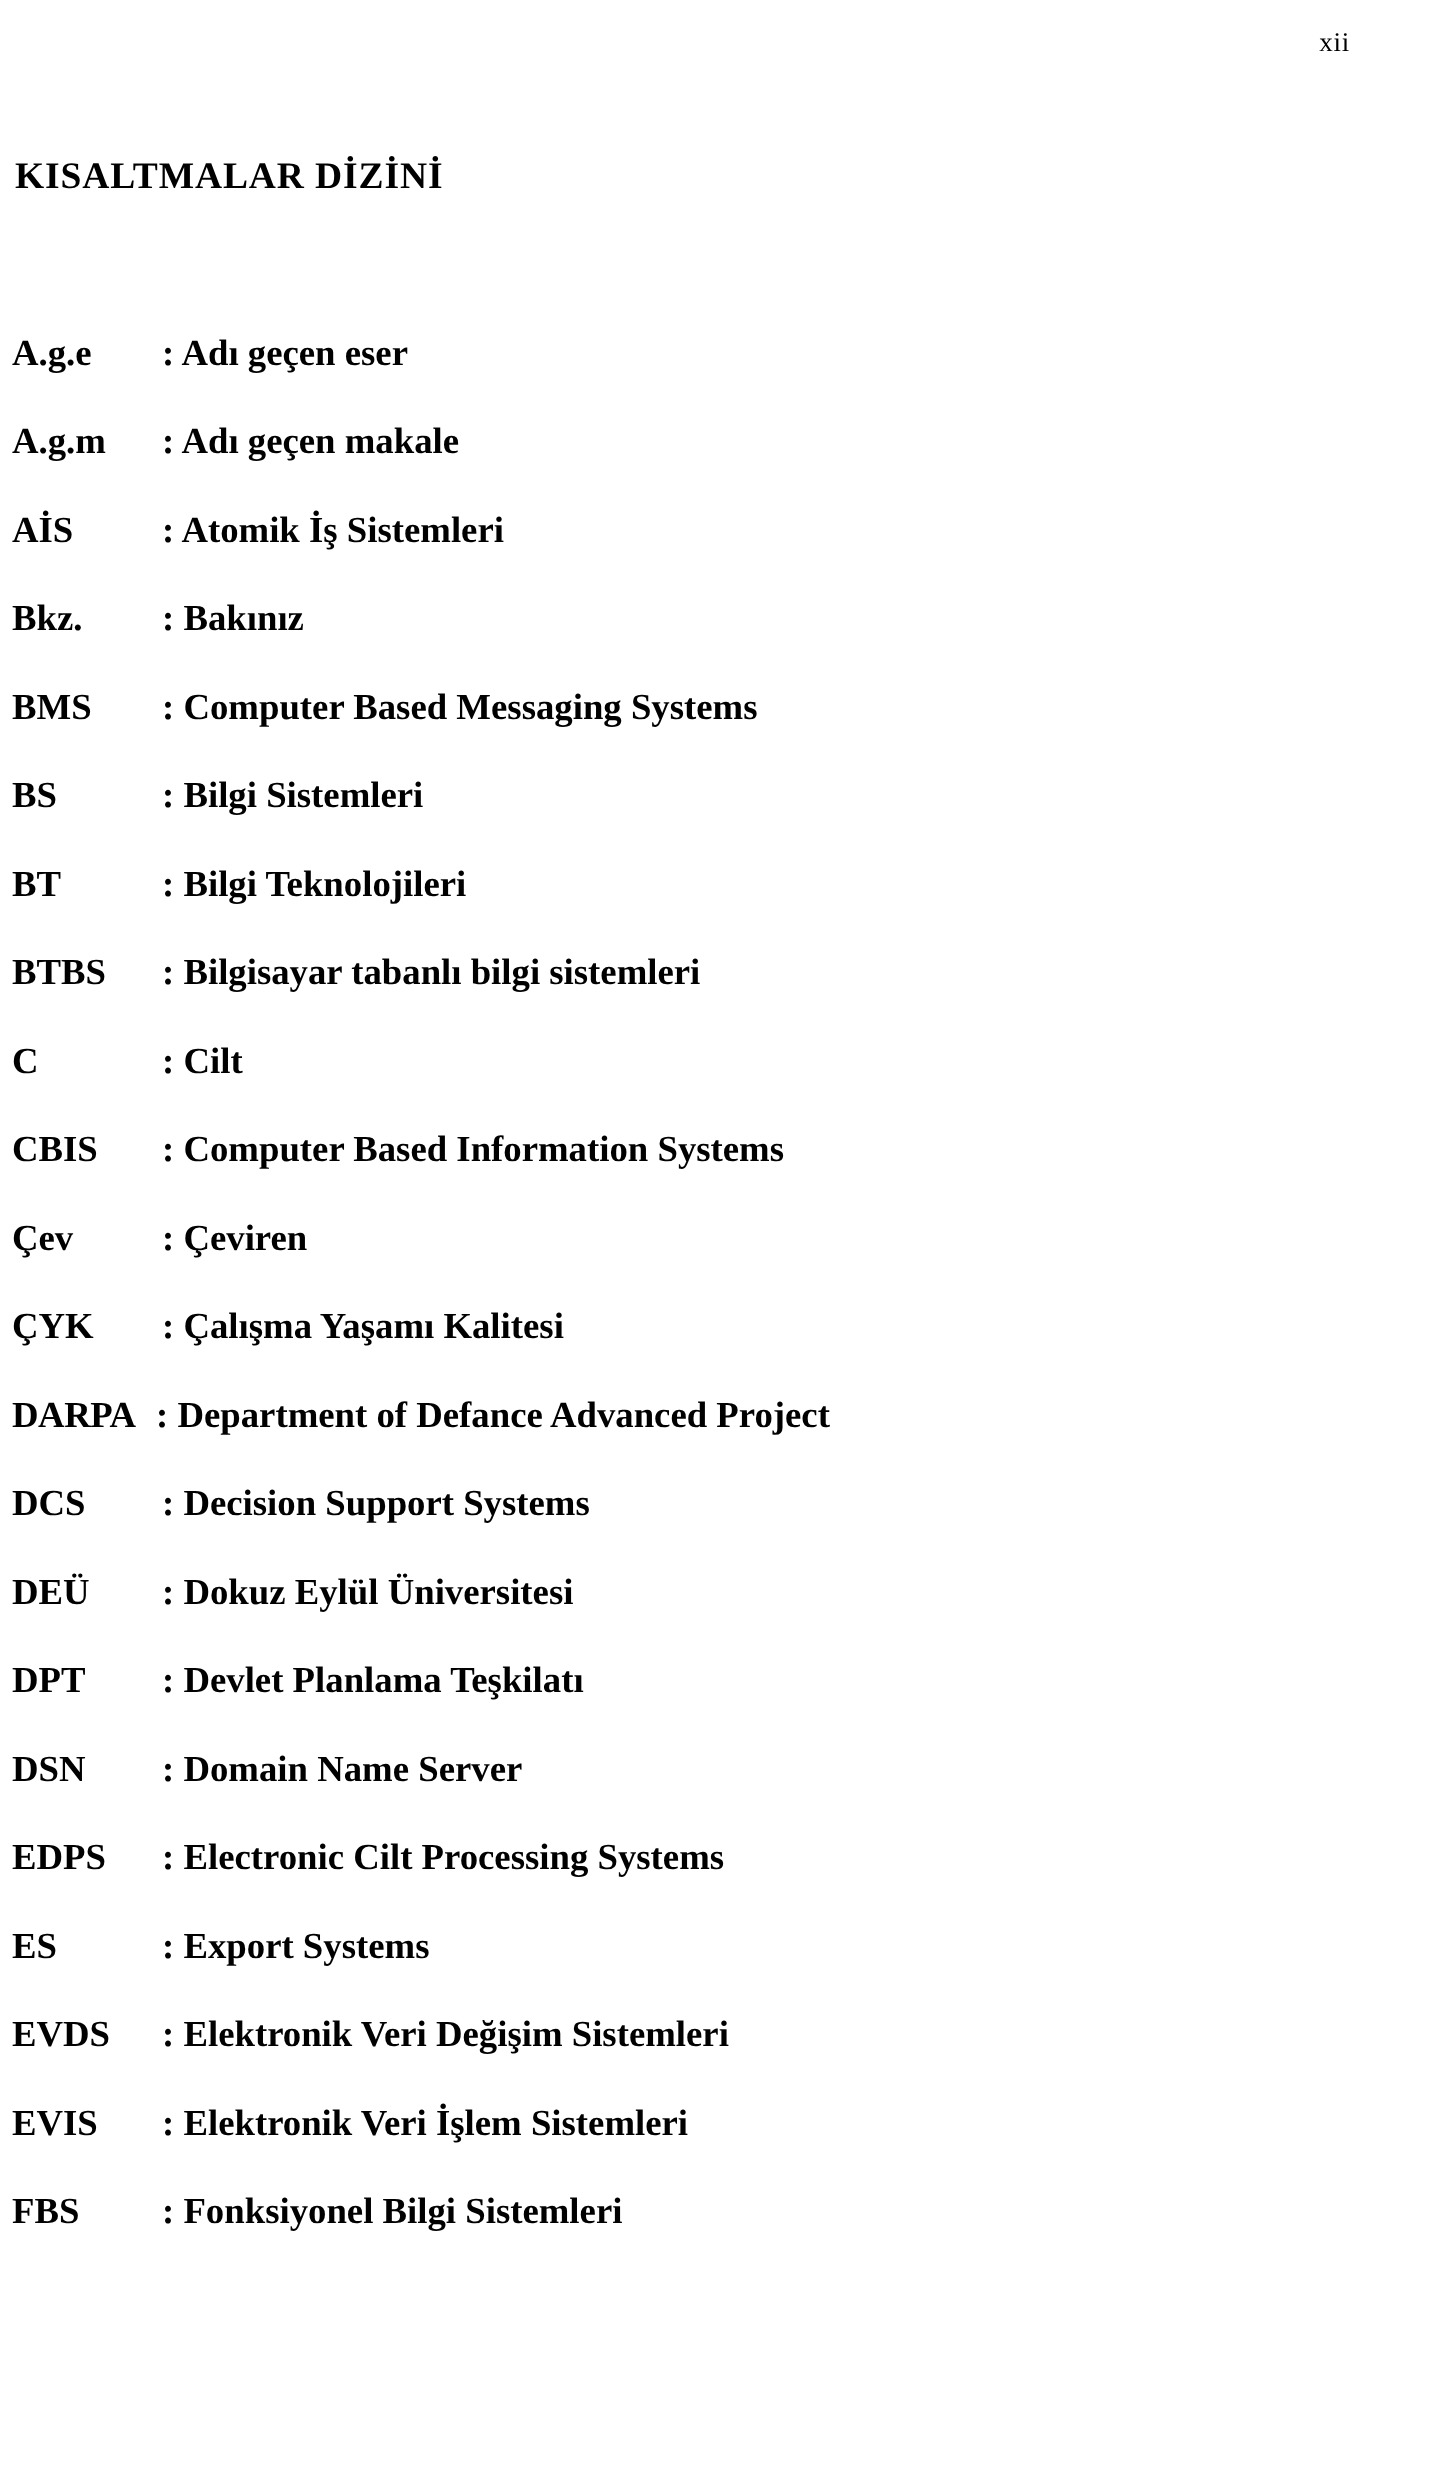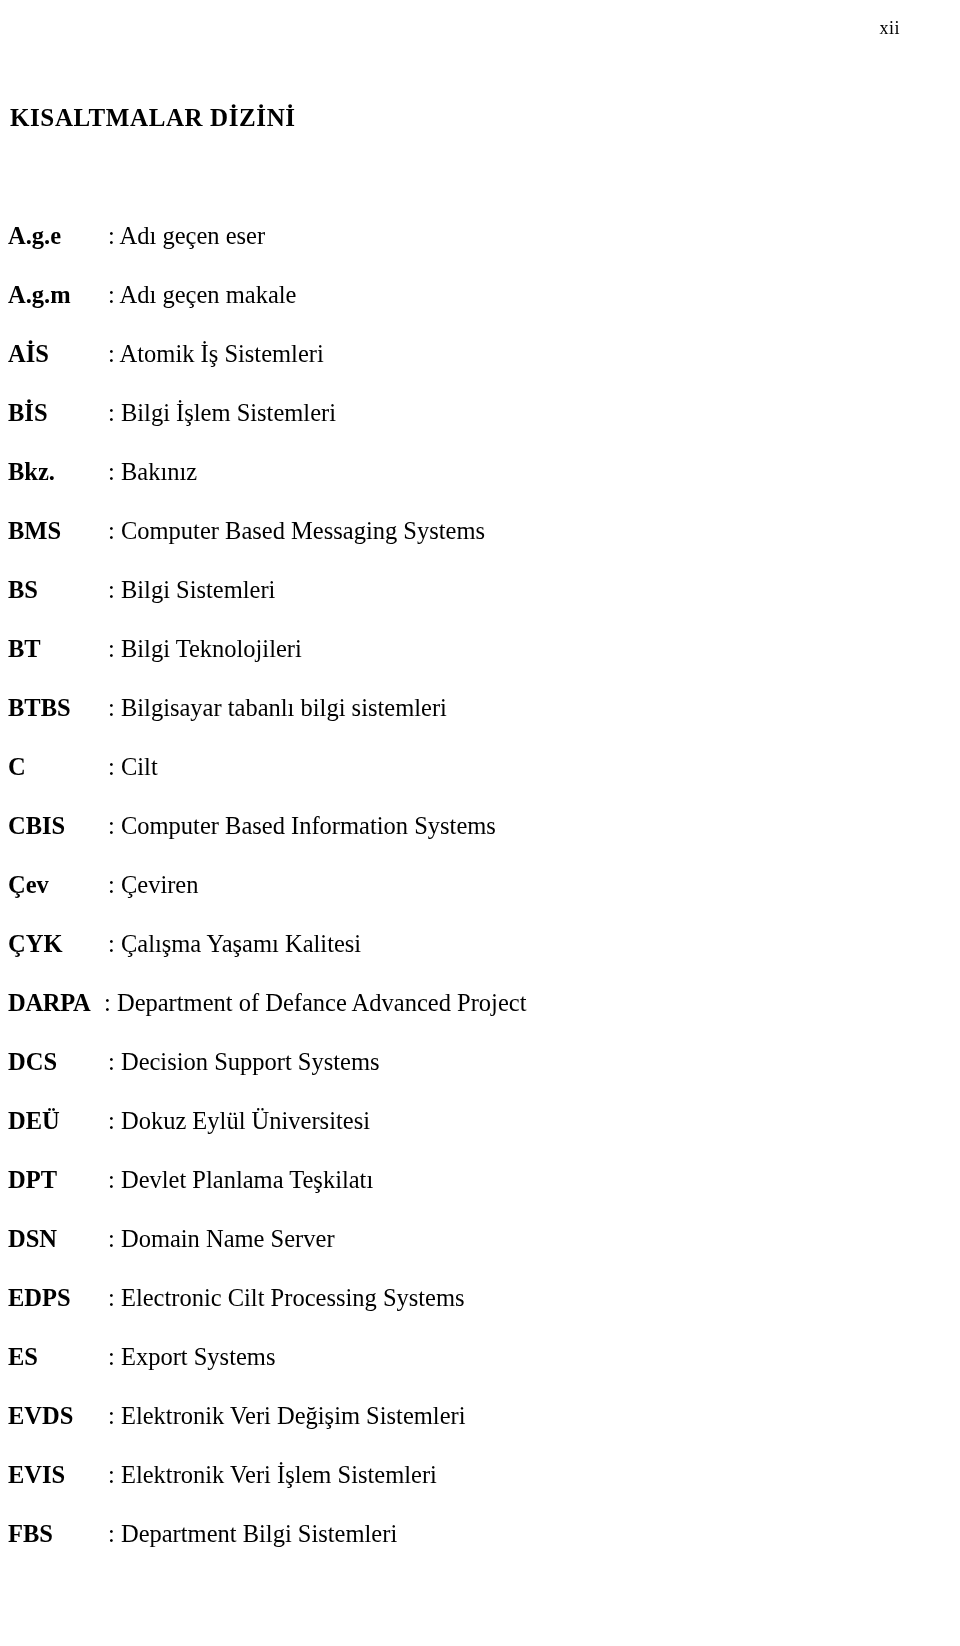--- a/index.html
+++ b/index.html
@@ -67,7 +67,7 @@
   }
   .abbrev-def {
     flex: 1 1 auto;
-    font-weight: normal;
+    font-weight: bold;
     white-space: nowrap;
   }
   .abbrev-row.tight .abbrev-term {

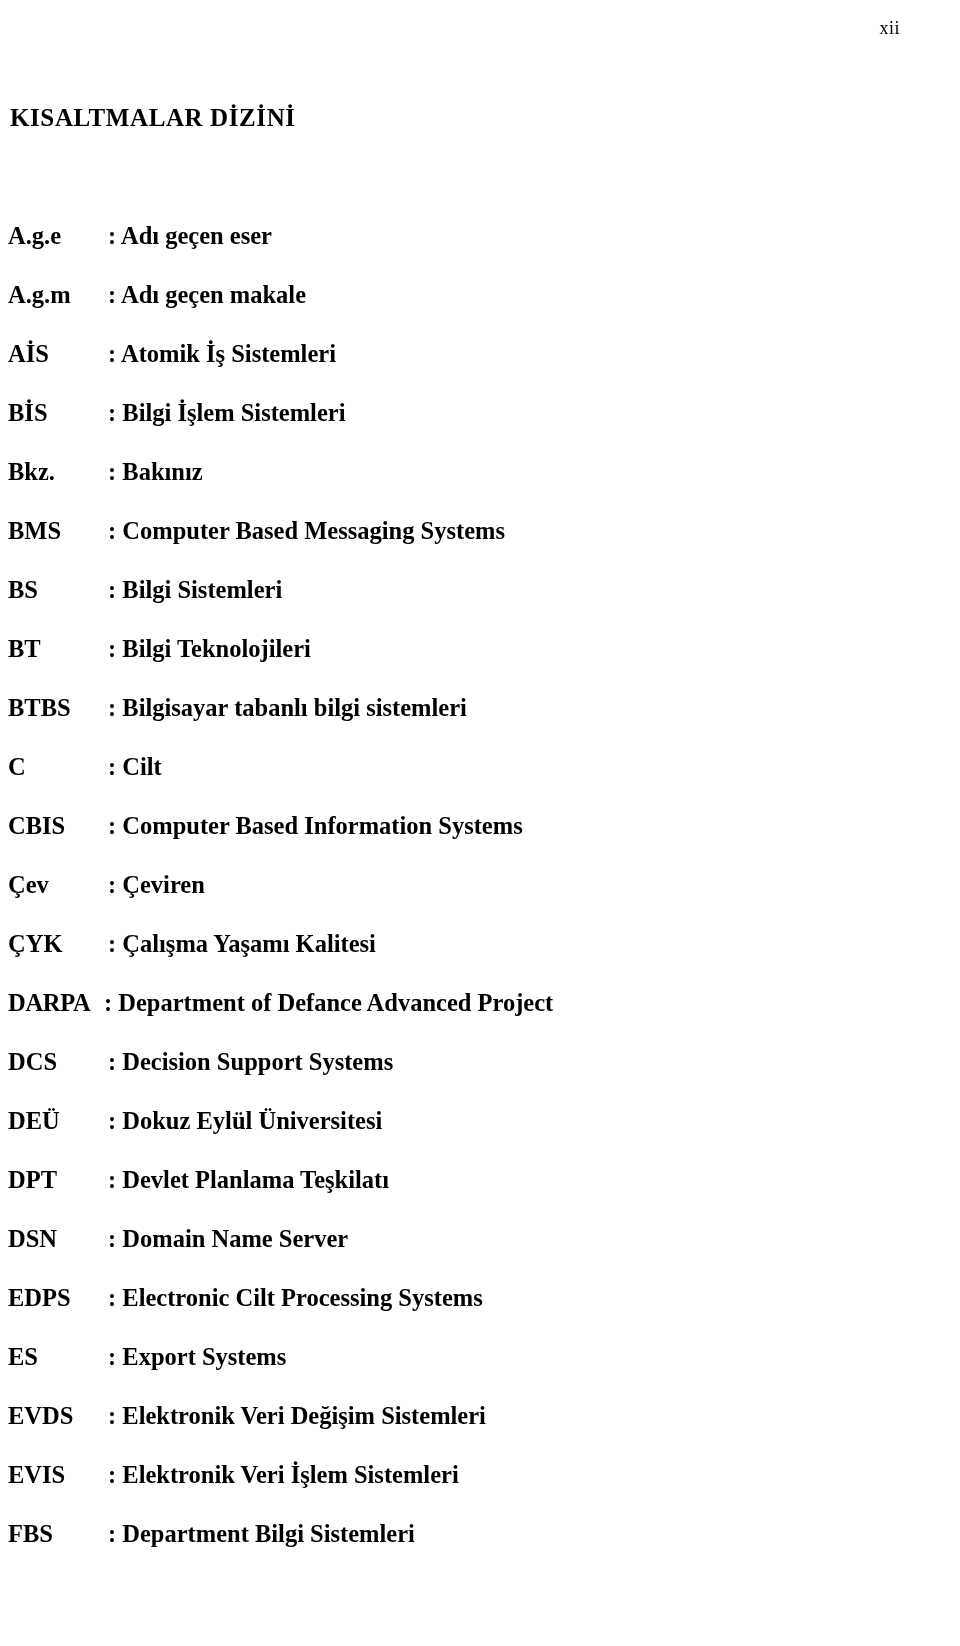--- a/index.html
+++ b/index.html
@@ -98,10 +98,6 @@
       <div class="abbrev-def">: Atomik İş Sistemleri</div>
     </div>
     <div class="abbrev-row">
-      <div class="abbrev-term">BİS</div>
-      <div class="abbrev-def">: Bilgi İşlem Sistemleri</div>
-    </div>
-    <div class="abbrev-row">
       <div class="abbrev-term">Bkz.</div>
       <div class="abbrev-def">: Bakınız</div>
     </div>

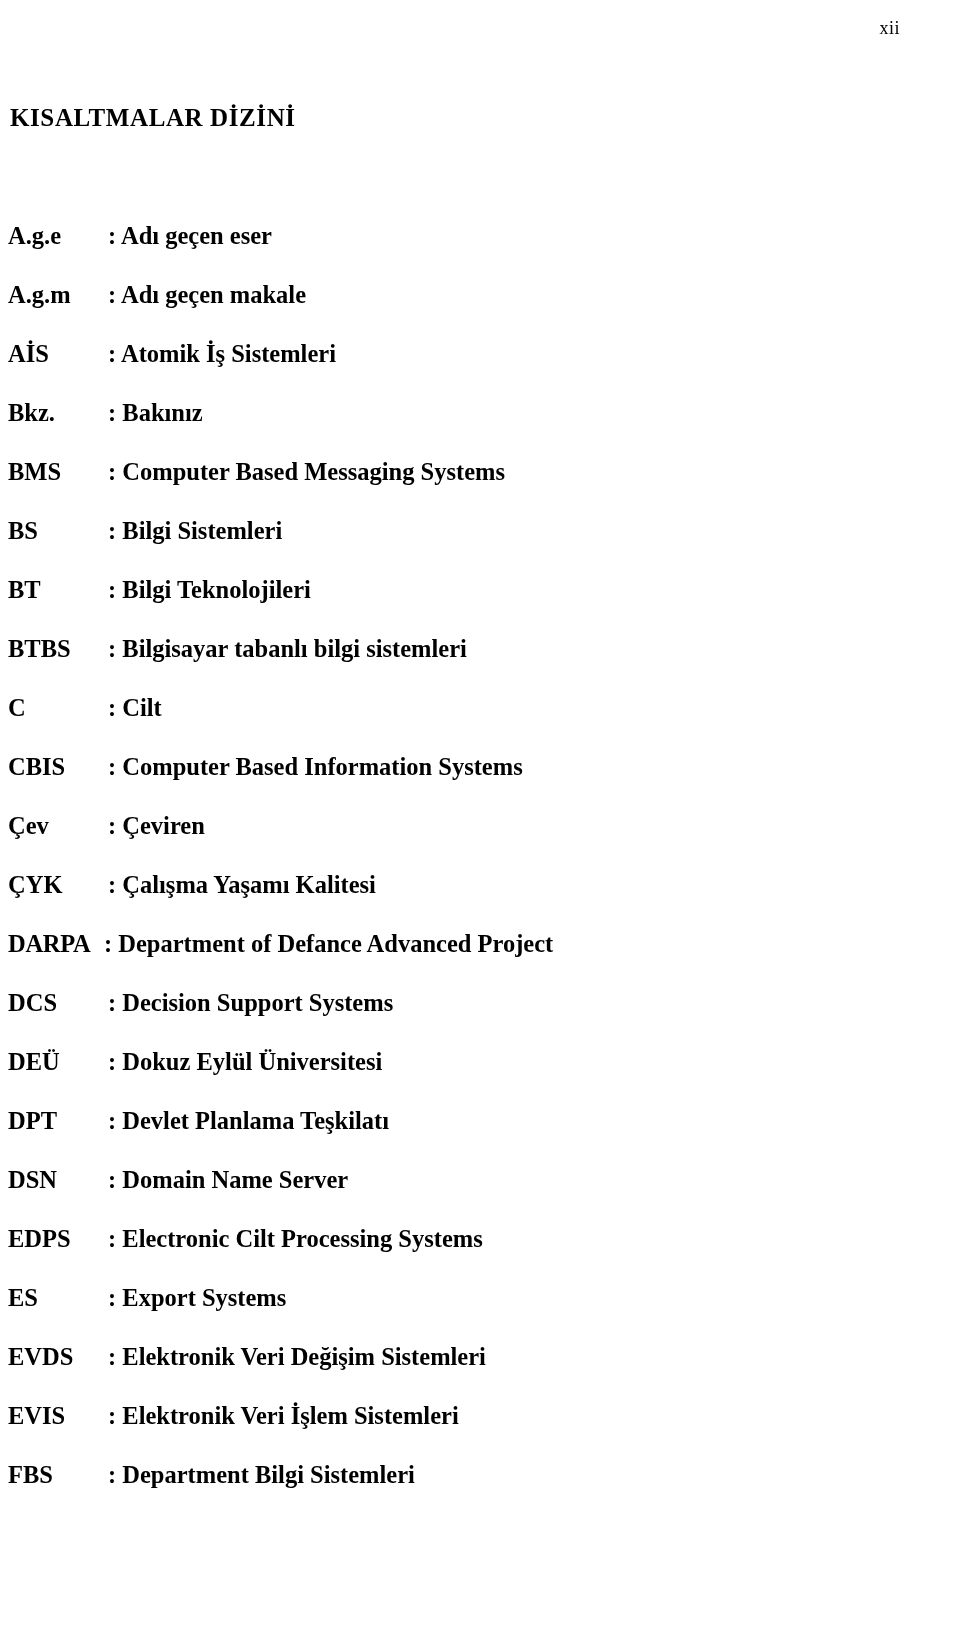--- a/index.html
+++ b/index.html
@@ -171,7 +171,7 @@
     </div>
     <div class="abbrev-row">
       <div class="abbrev-term">FBS</div>
-      <div class="abbrev-def">: Department Bilgi Sistemleri</div>
+      <div class="abbrev-def">: Fonksiyonel Bilgi Sistemleri</div>
     </div>
   </div>
 

